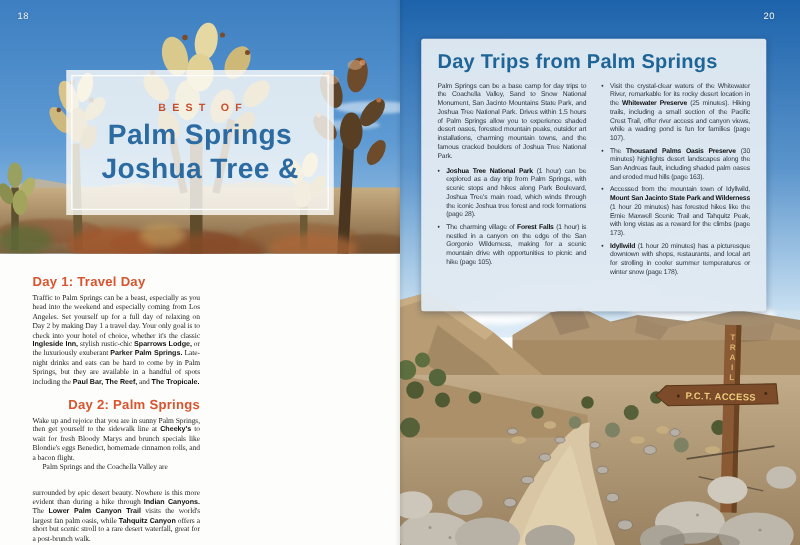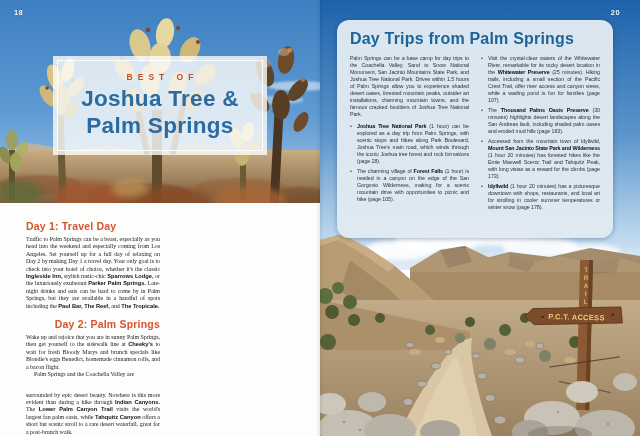--- a/index.html
+++ b/index.html
@@ -9,7 +9,7 @@
   .page-left{position:absolute;left:0;top:0;width:320px;height:436px;background:#fdfdfc;}
   .hero{position:absolute;left:0;top:0;width:320px;height:203px;overflow:hidden;}
   .hero svg{display:block;}
-  .pagenum{position:absolute;top:8px;font-size:7.5px;font-weight:bold;
+  .pagenum{position:absolute;top:8px;font-size:7.5px;font-weight:normal;
            color:rgba(255,255,255,.95);letter-spacing:.4px;text-shadow:0 0 2px rgba(30,60,90,.4);z-index:5;}
   .pagenum.pl{left:14px;}
   .pagenum.pr{right:20px;}

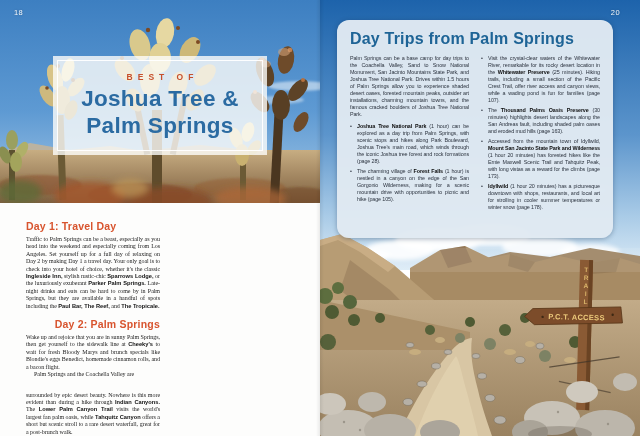--- a/index.html
+++ b/index.html
@@ -32,8 +32,8 @@
   
   .page-right{position:absolute;left:320px;top:0;width:320px;height:436px;overflow:hidden;}
   .page-right svg{display:block;}
-  .panel{position:absolute;left:17px;top:20px;width:276px;height:218px;box-sizing:border-box;
-         background:rgba(224,233,242,.97);border-radius:12px;padding:10px 13px;
+  .panel{position:absolute;left:17px;top:31px;width:276px;height:218px;box-sizing:border-box;
+         background:rgba(224,233,242,.97);border-radius:2px;padding:10px 13px;
          box-shadow:0 1px 5px rgba(15,40,70,.35);z-index:4;}
   .panel-title{font-size:16px;font-weight:bold;color:#1e6496;margin:0 0 7px 0;letter-spacing:.2px;}
   .panel-cols{display:flex;gap:12px;}

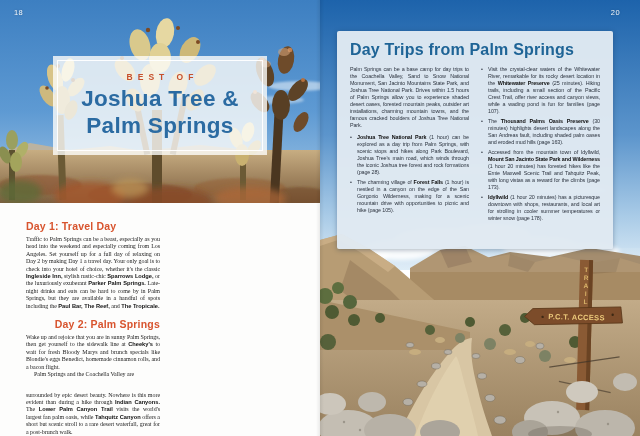--- a/index.html
+++ b/index.html
@@ -13,7 +13,7 @@
            color:rgba(255,255,255,.95);letter-spacing:.4px;text-shadow:0 0 2px rgba(30,60,90,.4);z-index:5;}
   .pagenum.pl{left:14px;}
   .pagenum.pr{right:20px;}
-  .hero-box{position:absolute;left:53px;top:56px;width:214px;height:99px;
+  .hero-box{position:absolute;left:53px;top:56px;width:214px;height:116px;
             background:rgba(252,252,250,.80);z-index:3;}
   .hero-box-inner{position:absolute;inset:4px;border:1.4px solid rgba(255,255,255,.95);
             display:flex;flex-direction:column;align-items:center;justify-content:center;}

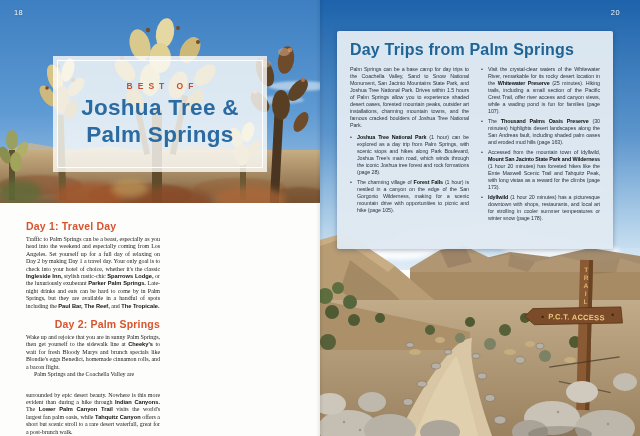--- a/index.html
+++ b/index.html
@@ -159,8 +159,8 @@
       <div class="hero-box">
         <div class="hero-box-inner">
           <div class="kicker">BEST OF</div>
+          <div class="hero-title">Palm Springs</div>
           <div class="hero-title">Joshua Tree &amp;</div>
-          <div class="hero-title">Palm Springs</div>
         </div>
       </div>
     </div>

